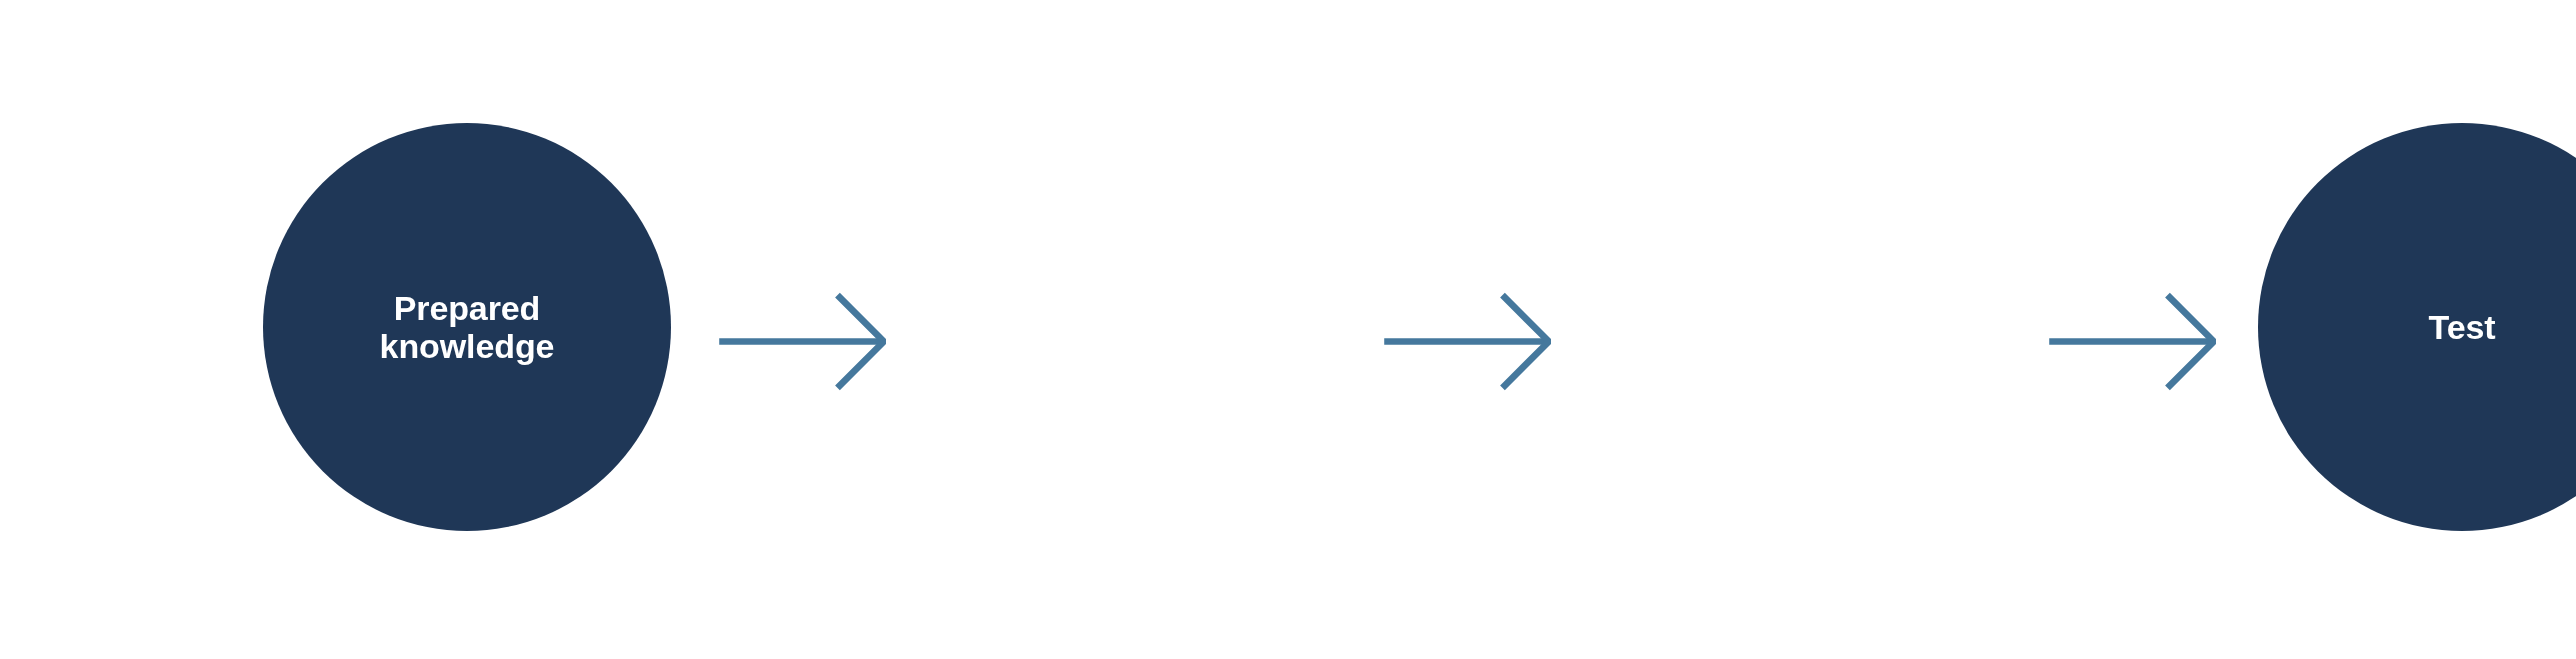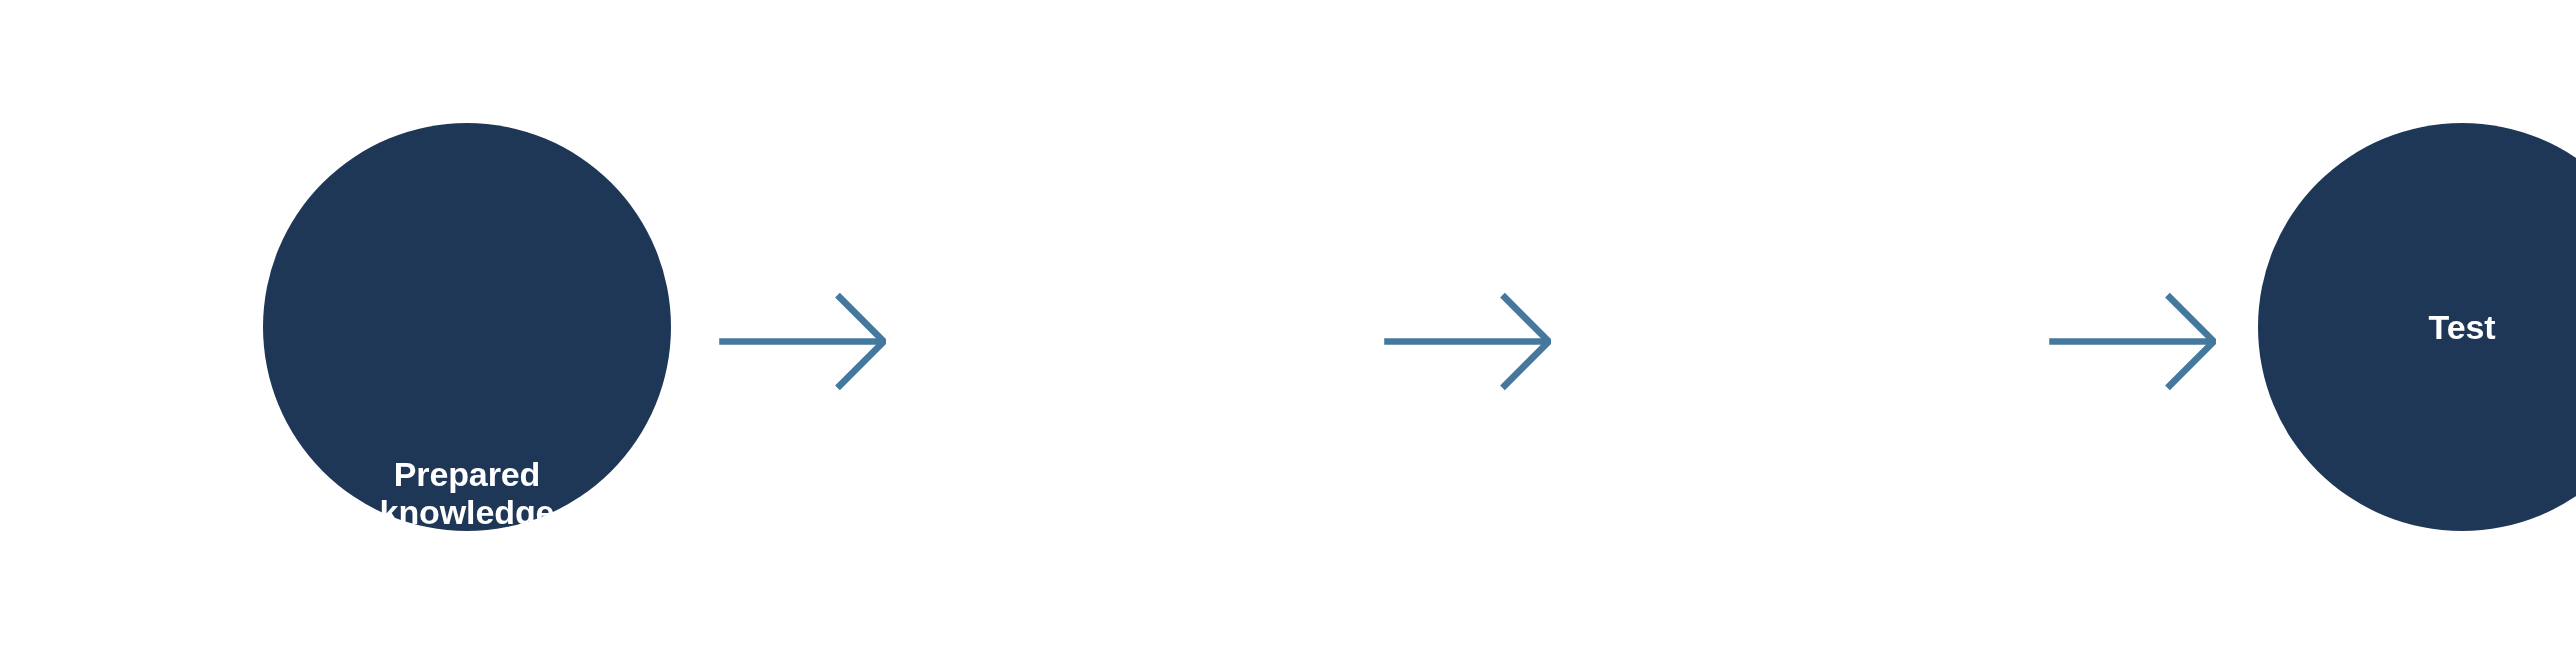--- a/index.html
+++ b/index.html
@@ -45,7 +45,7 @@
     box-sizing: border-box;
   }
 
-  .node.n1 { left: 263px;  top: 123px; align-items: flex-end; }
+  .node.n1 { left: 263px;  top: 123px; }
   .node.n2 { left: 927px; top: 123px; }
   .node.n3 { left: 1592px; top: 123px; }
   .node.n4 { left: 2258px; top: 123px; }

